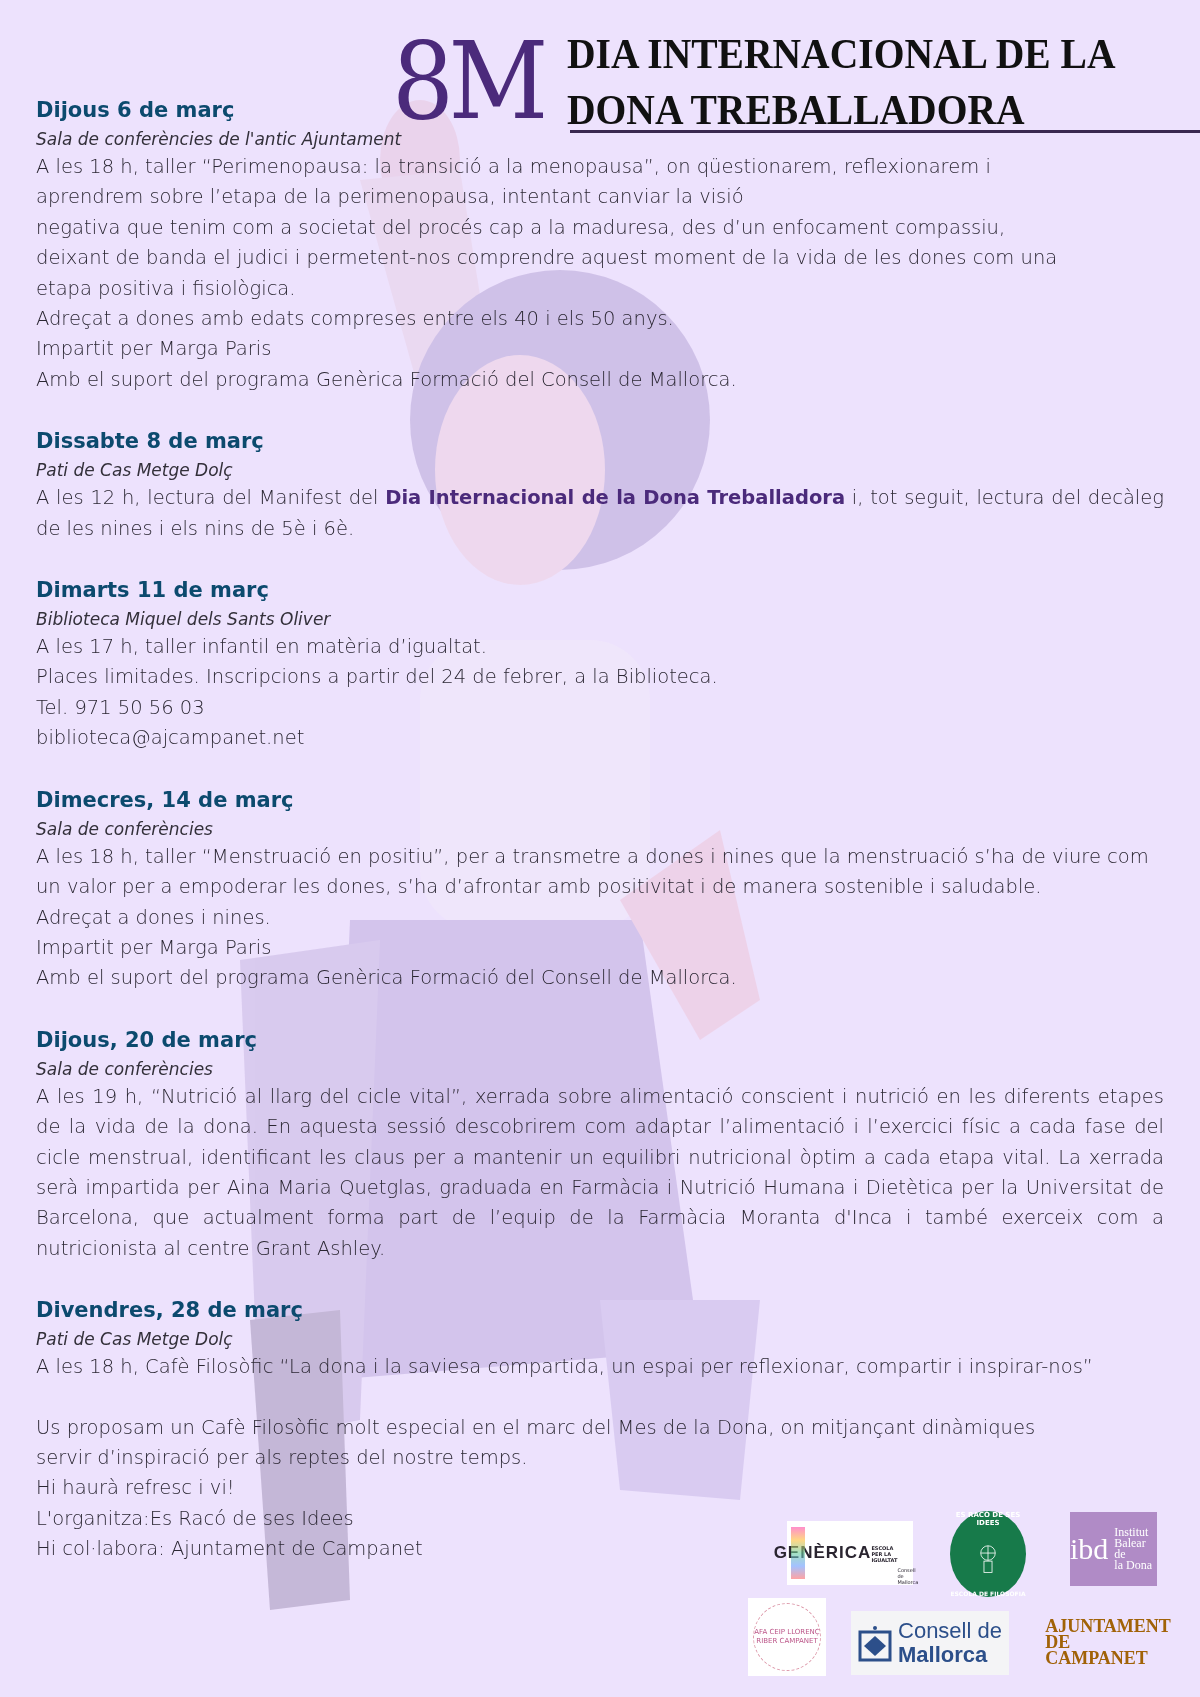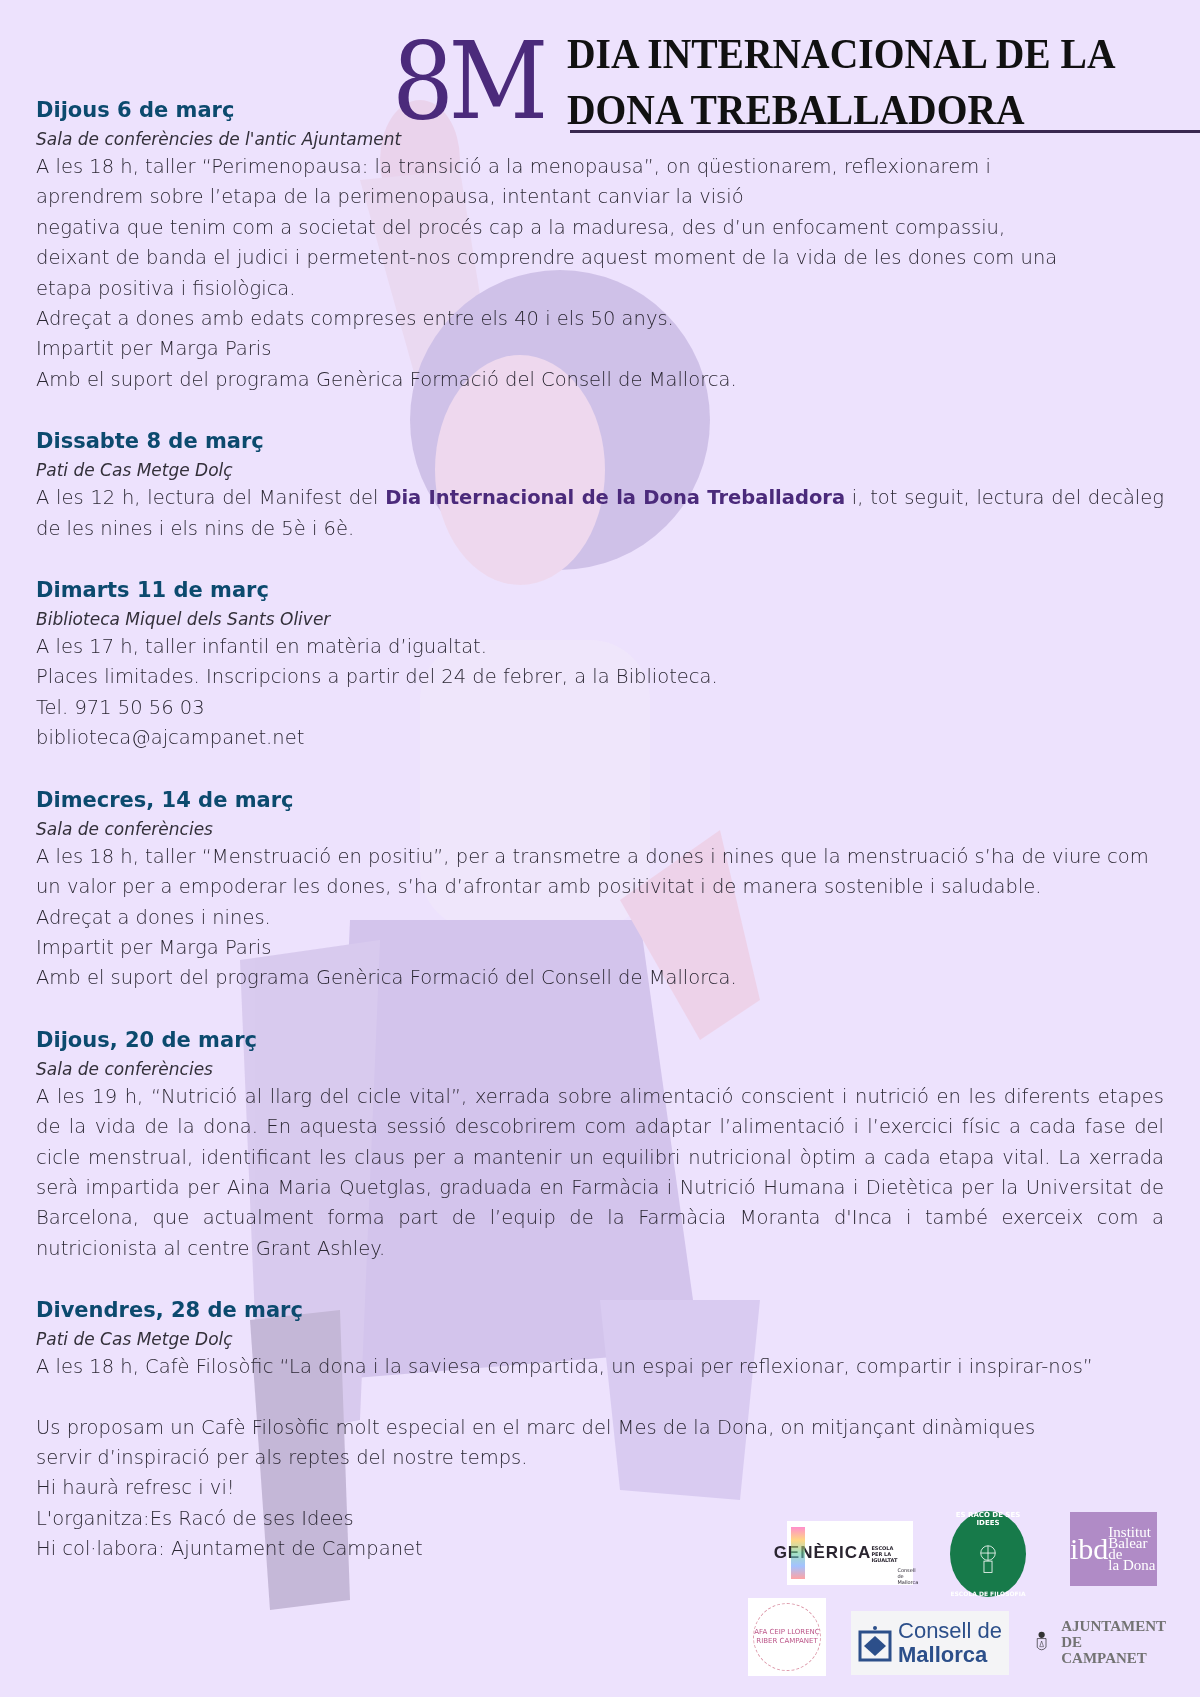--- a/index.html
+++ b/index.html
@@ -147,7 +147,7 @@
 </div>
 
 <div class="logo logo-ibd">
-  <div style="font-size:30px;">ibd</div>
+  <div style="font-size:30px;margin-right:6px">ibd</div>
   <div style="font-size:15px;line-height:11px">
     <div>Institut</div>
     <div>Balear de</div>

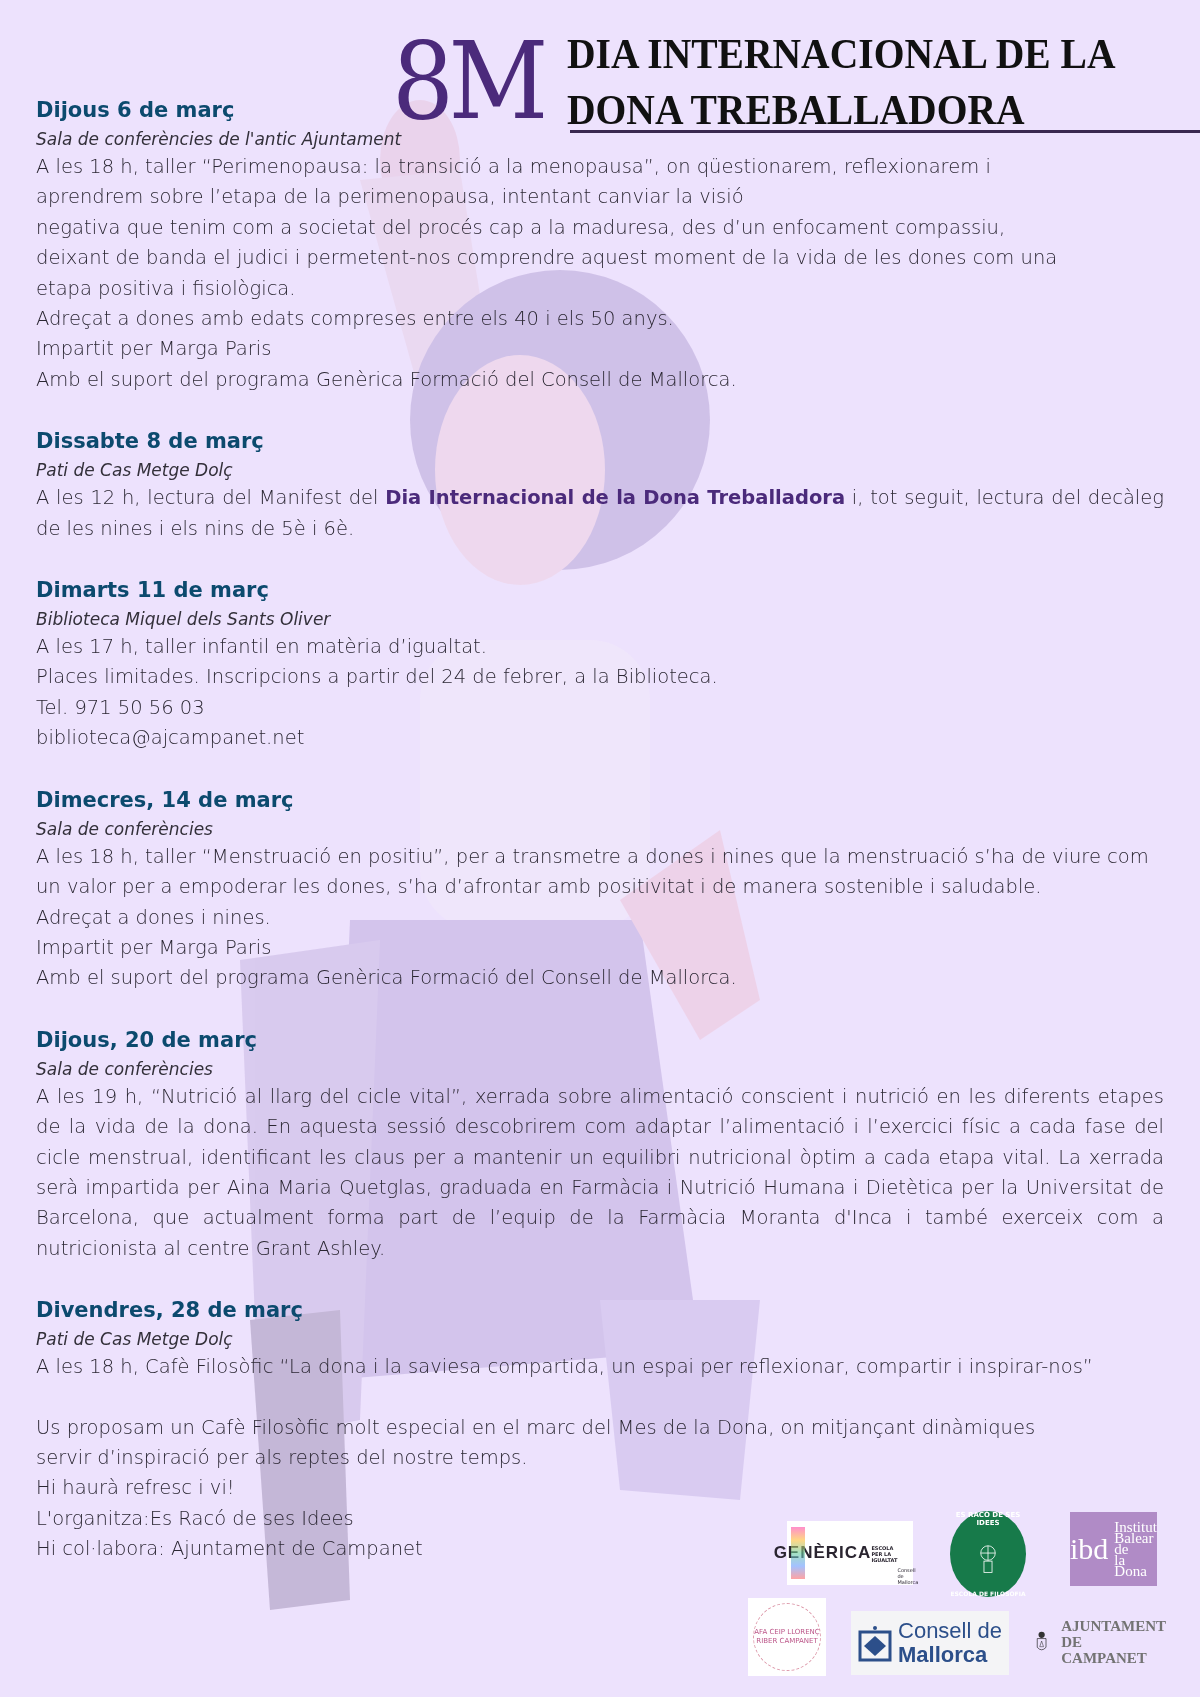--- a/index.html
+++ b/index.html
@@ -148,7 +148,7 @@
 
 <div class="logo logo-ibd">
   <div style="font-size:30px;margin-right:6px">ibd</div>
-  <div style="font-size:15px;line-height:11px">
+  <div style="font-size:12px;line-height:11px">
     <div>Institut</div>
     <div>Balear de</div>
     <div>la Dona</div>

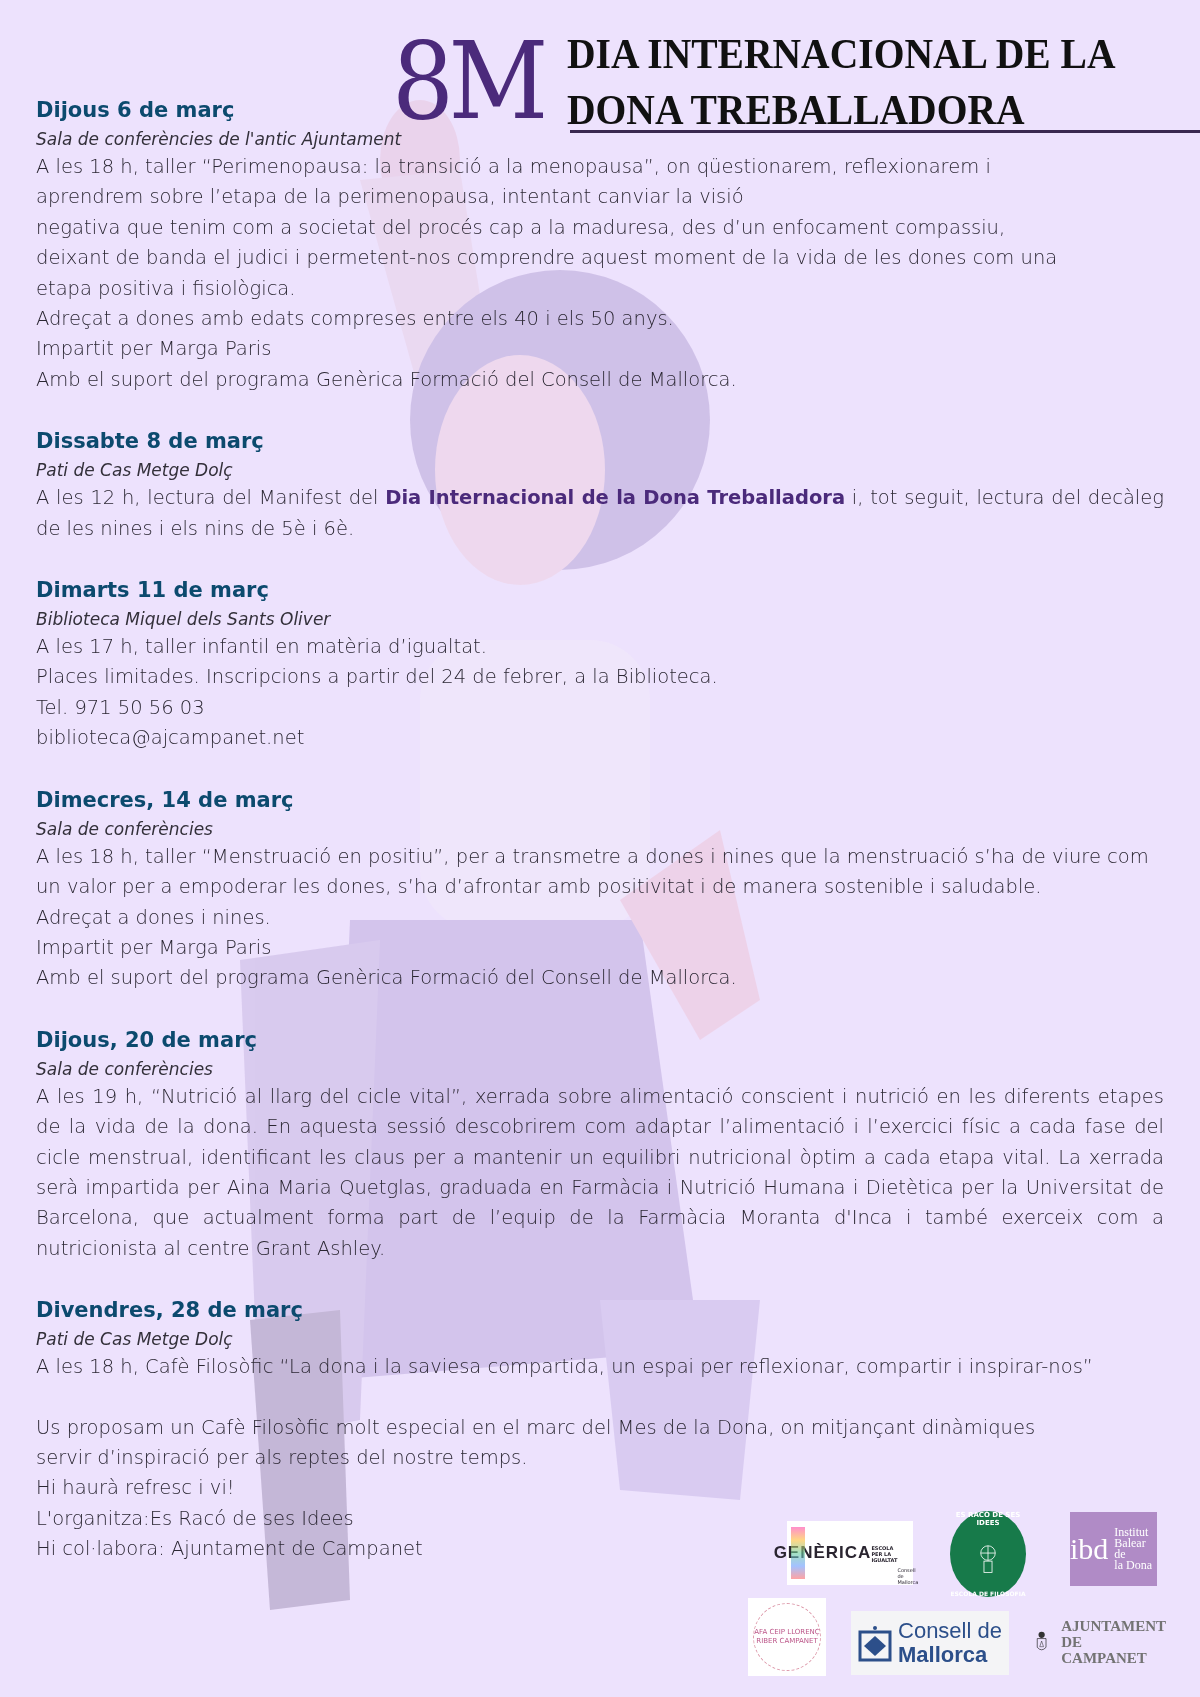--- a/index.html
+++ b/index.html
@@ -177,7 +177,7 @@
     <path d="M4 24 L32 24 L32 52 Q18 68 4 52 Z" fill="none" stroke="#111" stroke-width="2"></path>
     <path d="M12 50 L18 32 L24 50 Z" fill="none" stroke="#111" stroke-width="1.5"></path>
   </svg>
-  <div style="font-family:'Liberation Serif',serif;font-weight:bold;font-size:15px;line-height:16px;margin-left:14px;color:#737373">
+  <div style="font-family:'Liberation Serif',serif;font-weight:bold;font-size:18px;line-height:16px;margin-left:14px;color:#a16207">
     <div>AJUNTAMENT</div>
     <div>DE CAMPANET</div>
   </div>

